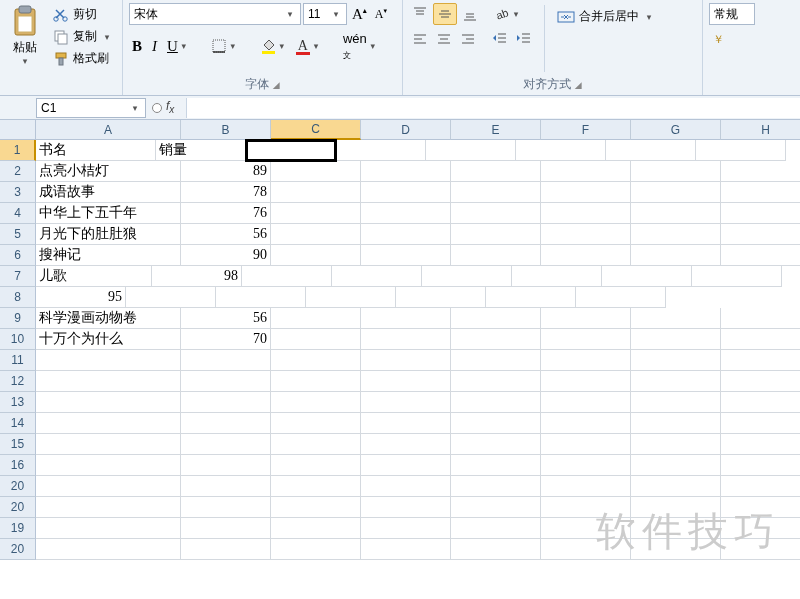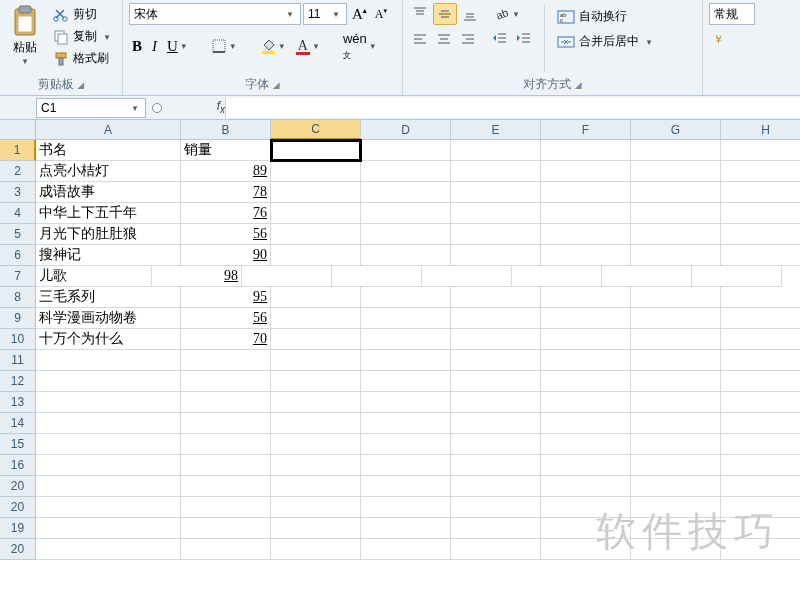--- a/index.html
+++ b/index.html
@@ -220,14 +220,6 @@
       </div>
       <div class="sep"></div>
       <div class="vcol" style="gap:6px;padding-top:4px">
-        <div class="hitem">
-          <svg width="18" height="16">
-              <rect x="1" y="2" width="16" height="12" fill="none" stroke="#3a72b5"></rect>
-              <text x="3" y="8" font-size="6" fill="#333">ab</text>
-              <text x="3" y="13" font-size="6" fill="#333">c</text>
-            </svg>
-          <span>自动换行</span>
-        </div>
         <div class="hitem">
           <svg width="18" height="16">
               <rect x="1" y="3" width="16" height="10" fill="none" stroke="#3a72b5"></rect>

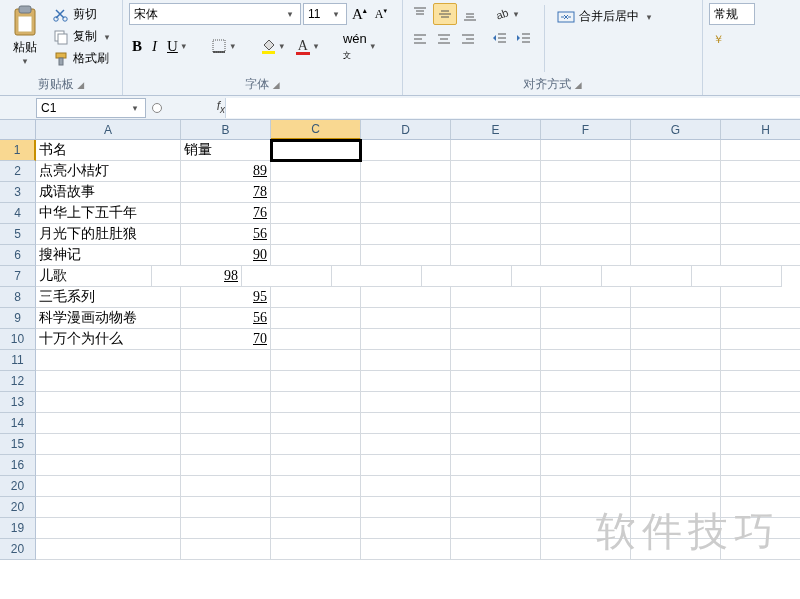--- a/index.html
+++ b/index.html
@@ -81,7 +81,6 @@
         </div>
       </div>
     </div>
-    <div class="group-label"><span>剪贴板</span> <span style="font-size:9px;color:#888">◢</span></div>
   </div>
 
   <div class="group" style="min-width:280px">

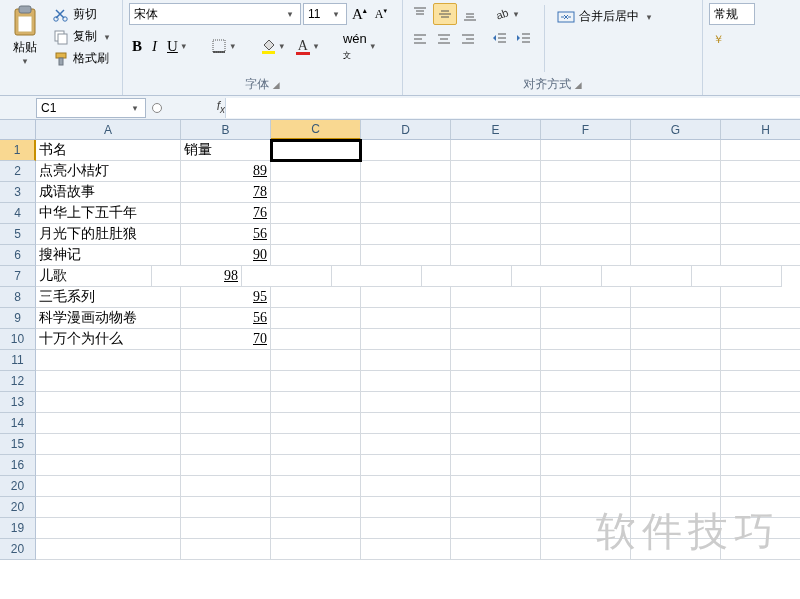--- a/index.html
+++ b/index.html
@@ -22,7 +22,7 @@
 .namebox{width:110px;background:#fff;border:1px solid #aab9cc;margin:0 2px 0 36px;height:20px;display:flex;align-items:center;padding:0 4px;}
 .namebox .dd{margin-left:auto;}
 .fx-handle{width:10px;height:10px;border:1px solid #888;border-radius:50%;background:#fff;margin:0 4px;}
-.fx{width:20px;text-align:right;color:#444;font-style:italic;margin-left:39px;}
+.fx{width:20px;text-align:left;color:#444;font-style:italic;}
 .fx-input{flex:1;background:#fff;border-left:1px solid #c9d5e3;height:20px;}
 
 .grid{display:flex;height:calc(599px - 96px - 24px);}

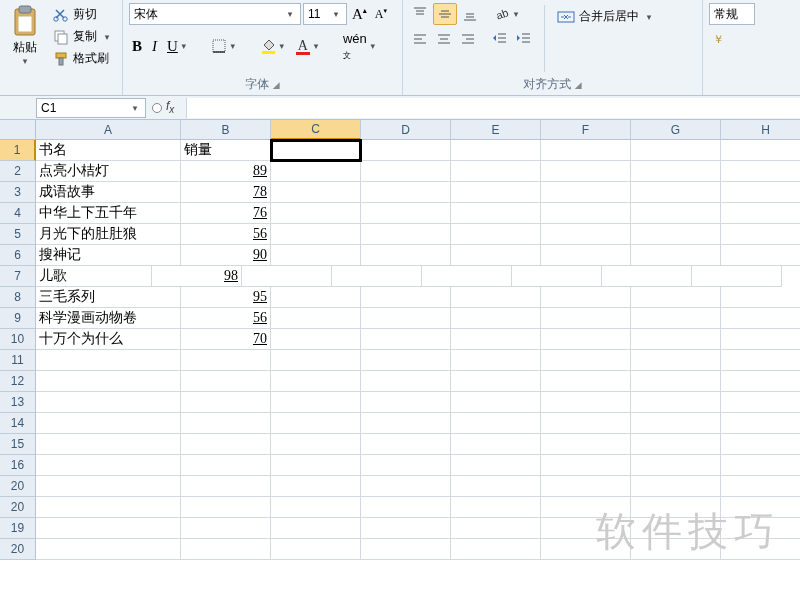--- a/index.html
+++ b/index.html
@@ -301,7 +301,7 @@
         </div>
       <div class="body-rows" id="cells">
           <div class="body-row">
-            <div class="cell" style="width: 145px;">书名</div>
+            <div class="cell" style="width: 120px;">书名</div>
             <div class="cell" style="width: 90px;">销量</div>
             <div class="cell selected" style="width: 90px;"></div>
             <div class="cell" style="width: 90px;"></div>

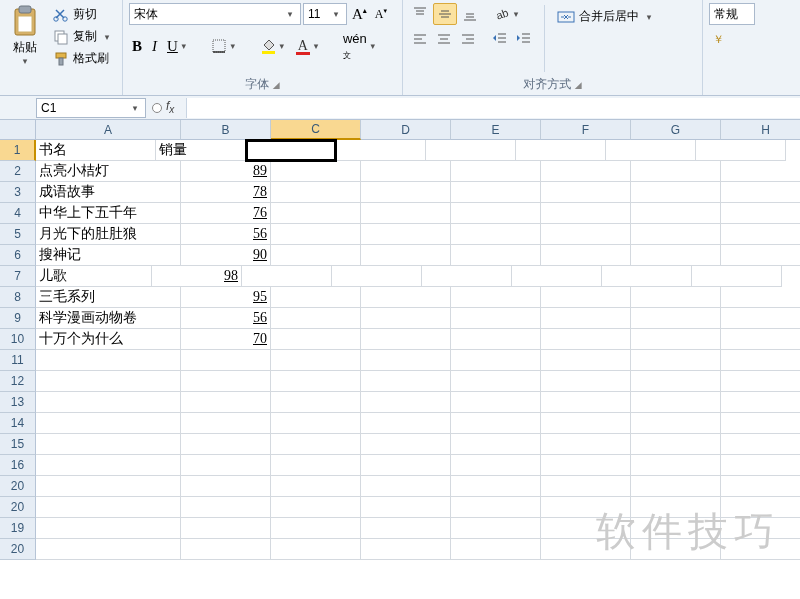--- a/index.html
+++ b/index.html
@@ -35,7 +35,7 @@
 .body-rows{display:flex;flex-direction:column;}
 .body-row{display:flex;}
 .cell{height:21px;border-right:1px solid #d4d9df;border-bottom:1px solid #d4d9df;padding:1px 3px;font-size:14px;font-family:SimSun,serif;display:flex;align-items:center;overflow:hidden;white-space:nowrap;}
-.cell.num{justify-content:flex-end;text-decoration:underline;}
+.cell.num{justify-content:flex-end;}
 .cell.selected{outline:3px solid #000;outline-offset:-2px;z-index:2;position:relative;}
 .watermark{position:absolute;right:20px;bottom:40px;font-size:40px;color:#ccc;font-weight:300;letter-spacing:6px;pointer-events:none;}
 </style>

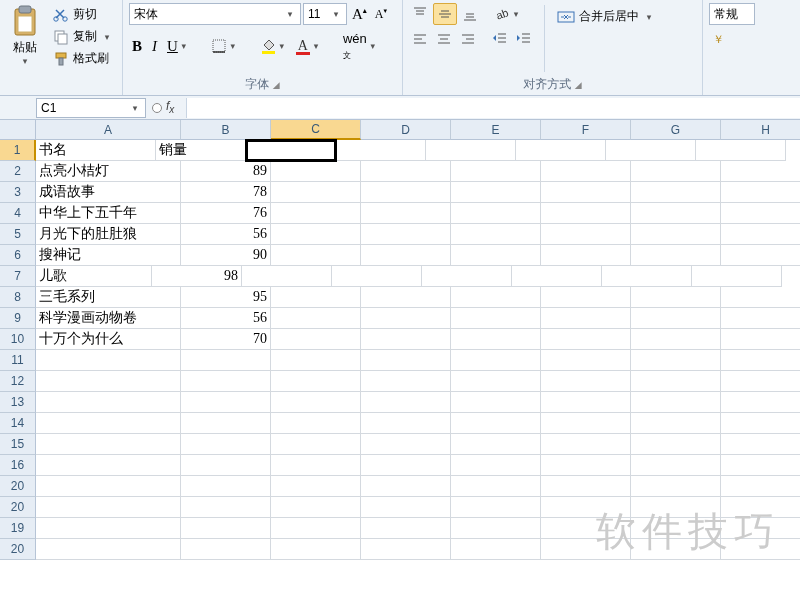--- a/index.html
+++ b/index.html
@@ -371,7 +371,6 @@
             <div class="cell" style="width: 90px;"></div>
           </div>
           <div class="body-row">
-            <div class="cell" style="width: 145px;">三毛系列</div>
             <div class="cell num" style="width: 90px;">95</div>
             <div class="cell" style="width: 90px;"></div>
             <div class="cell" style="width: 90px;"></div>

